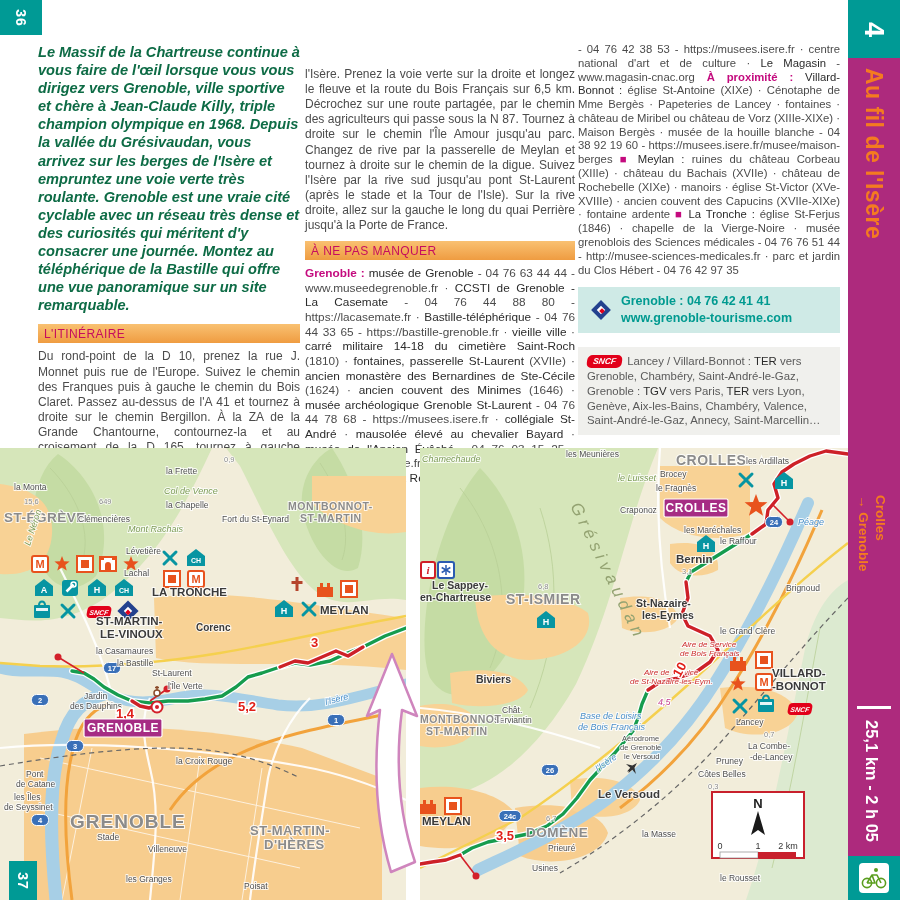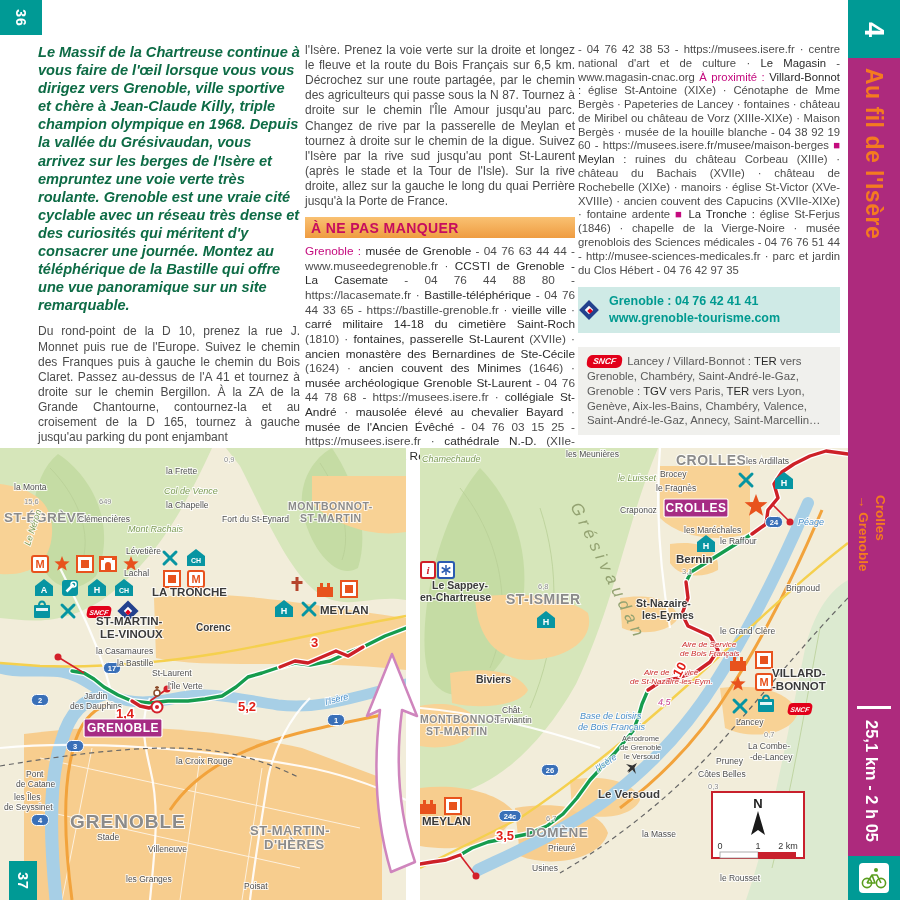--- a/index.html
+++ b/index.html
@@ -30,7 +30,7 @@
   
   .col{position:absolute;top:43px;}
   .col1{left:38px;width:262px;}
-  .col2{left:305px;width:270px;}
+  .col2{left:305px;width:270px;margin-top:24px;}
   .col3{left:578px;width:262px;}
   .intro{color:#0d6b45;font-style:italic;font-weight:bold;font-size:14.6px;line-height:1.24;margin:0 0 10px 0;text-align:left;}
   .sec-header{background:linear-gradient(180deg,#f9c172,#ef9c41);color:#c60d5e;font-weight:bold;

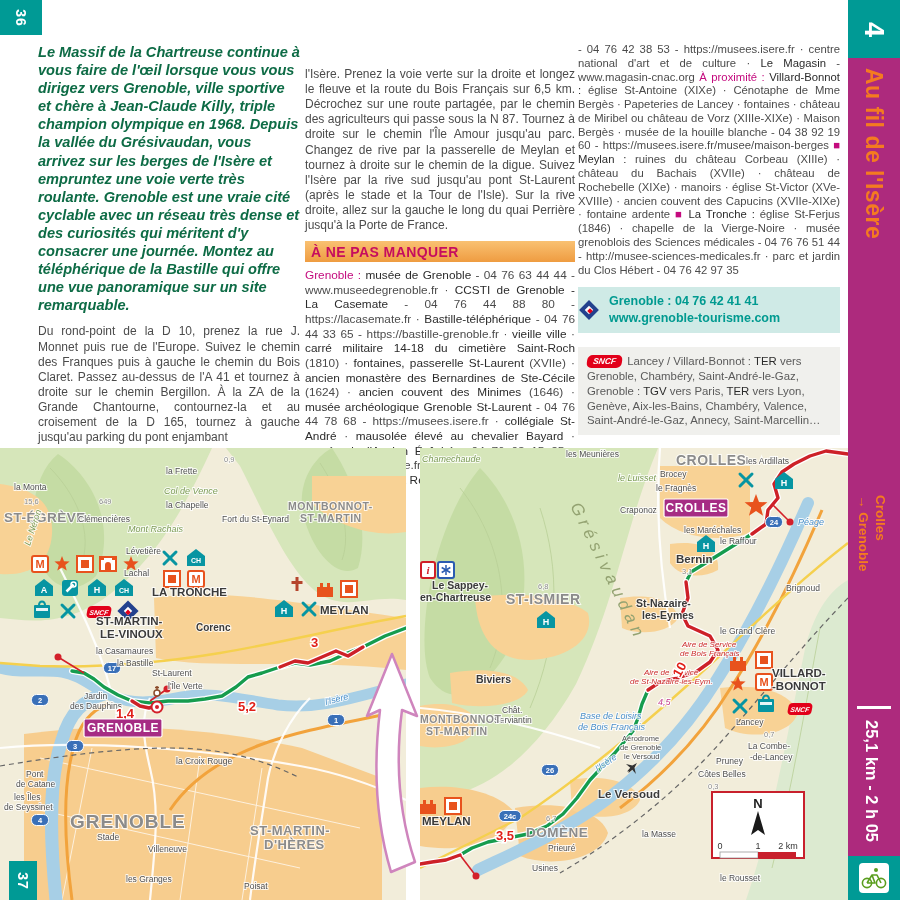--- a/index.html
+++ b/index.html
@@ -40,7 +40,7 @@
   .col3 .body{font-size:11.3px;line-height:1.22;}
   .rt-n{}
   .rt-b{font-weight:normal;color:#2b2b2b;}
-  .rt-m{font-weight:normal;color:#c40a7e;}
+  .rt-m{font-weight:bold;color:#c40a7e;}
   .rt-sq{color:#c40a7e;font-weight:bold;}
 
   .tourism-box{background:#cfeae6;display:flex;gap:9px;align-items:center;padding:6px 0;margin-top:10px;

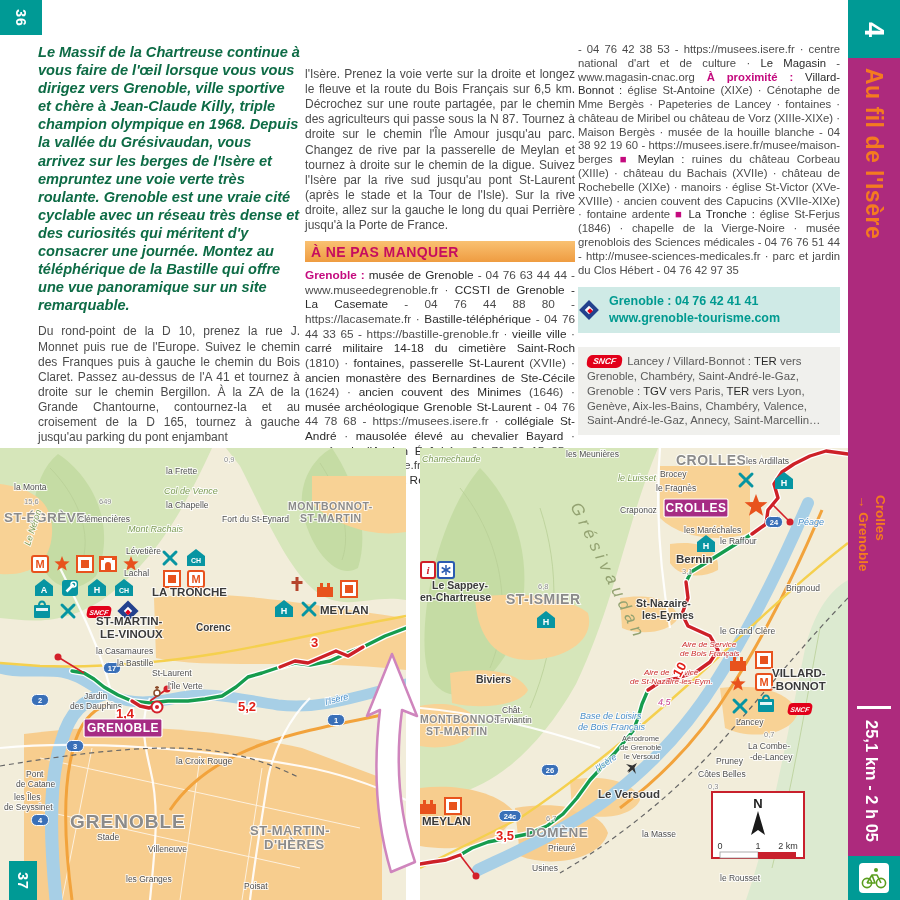--- a/index.html
+++ b/index.html
@@ -33,8 +33,8 @@
   .col2{left:305px;width:270px;margin-top:24px;}
   .col3{left:578px;width:262px;}
   .intro{color:#0d6b45;font-style:italic;font-weight:bold;font-size:14.6px;line-height:1.24;margin:0 0 10px 0;text-align:left;}
-  .sec-header{background:linear-gradient(180deg,#f9c172,#ef9c41);color:#c60d5e;font-weight:bold;
-              font-size:14px;letter-spacing:.4px;padding:3px 6px 2px 6px;margin:8px 0 6px 0;}
+  .sec-header{background:linear-gradient(180deg,#f9c172,#ef9c41);color:#c60d5e;font-weight:normal;
+              font-size:12px;letter-spacing:.4px;padding:3px 6px 2px 6px;margin:8px 0 6px 0;}
   .body{font-size:12px;line-height:1.26;color:#4b4b4b;text-align:justify;margin:0;}
   .col2 .rich{font-size:11.8px;line-height:1.24;}
   .col3 .body{font-size:11.3px;line-height:1.22;}

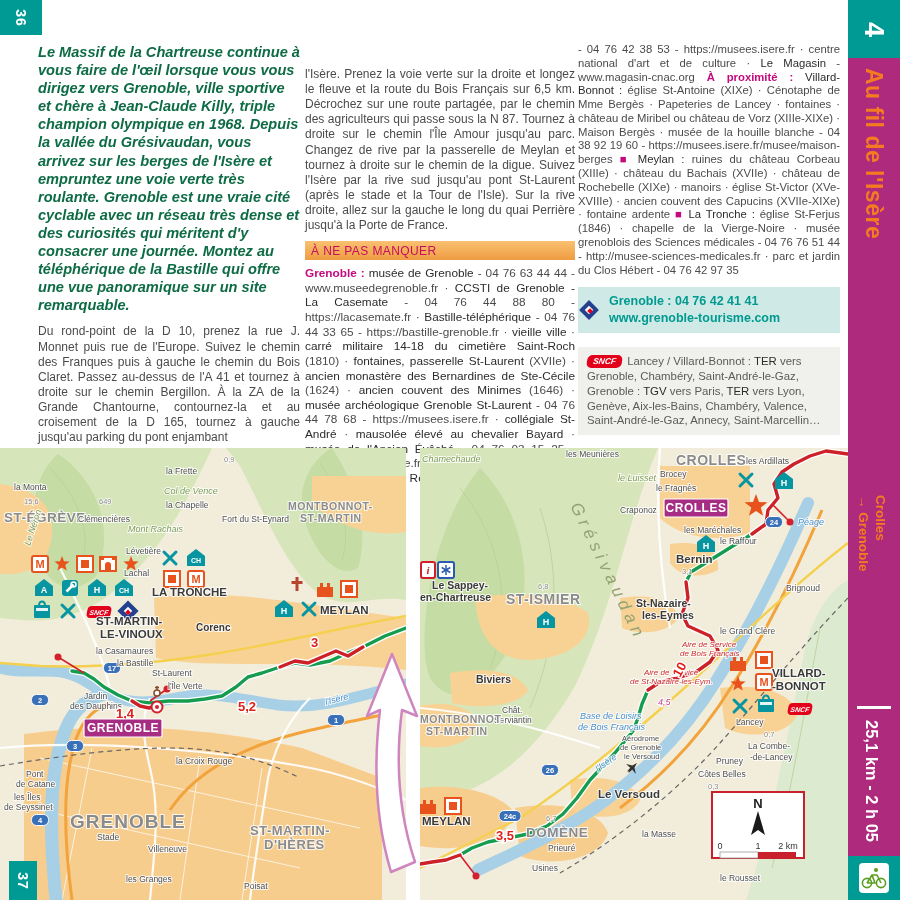--- a/index.html
+++ b/index.html
@@ -43,7 +43,7 @@
   .rt-m{font-weight:bold;color:#c40a7e;}
   .rt-sq{color:#c40a7e;font-weight:bold;}
 
-  .tourism-box{background:#cfeae6;display:flex;gap:9px;align-items:center;padding:6px 0;margin-top:10px;
+  .tourism-box{background:#cfeae6;display:flex;gap:9px;align-items:center;padding:6px 12px;margin-top:10px;
                color:#009a90;font-weight:bold;font-size:12.5px;line-height:1.35;}
   .train-box{background:#f0f0ed;padding:7px 9px;font-size:11.4px;line-height:1.3;color:#5a5a5a;margin-top:14px;text-align:left;}
   .sncf-chip{display:inline-block;background:#e2001a;color:#fff;font-style:italic;font-weight:bold;font-size:8.5px;

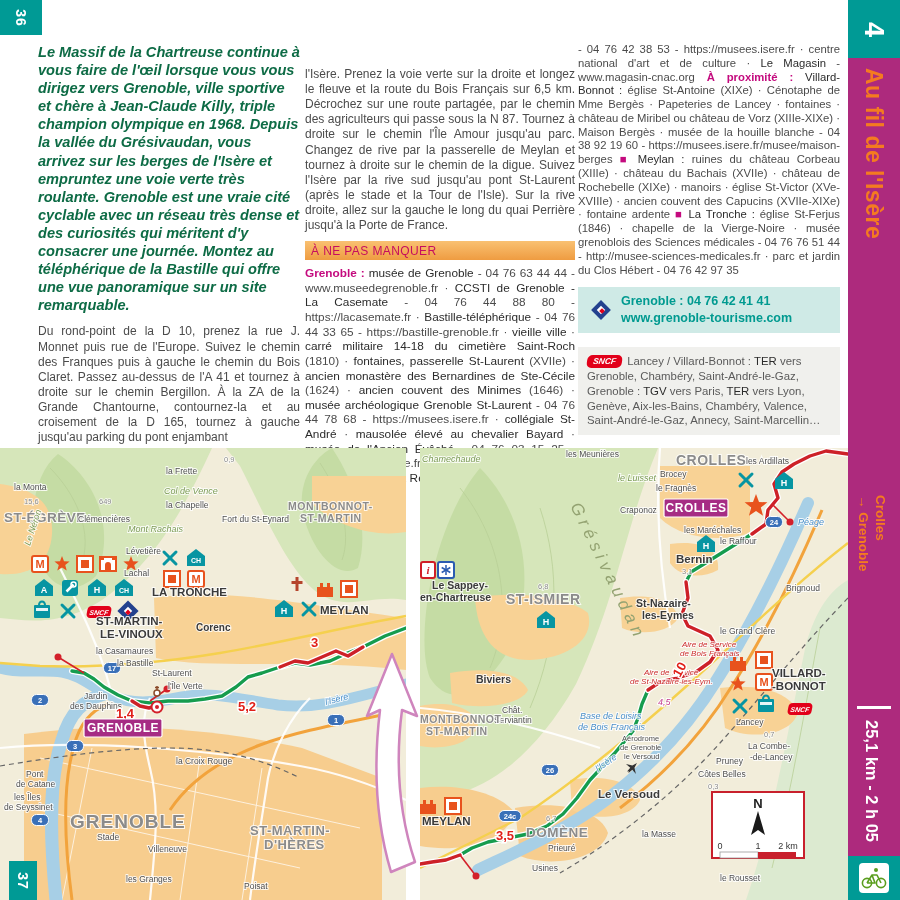--- a/index.html
+++ b/index.html
@@ -123,6 +123,9 @@
 
 <div class="col col1">
   <p class="intro">Le Massif de la Chartreuse continue à vous faire de l'œil lorsque vous vous dirigez vers Grenoble, ville sportive et chère à Jean-Claude Killy, triple champion olympique en 1968. Depuis la vallée du Grésivaudan, vous arrivez sur les berges de l'Isère et empruntez une voie verte très roulante. Grenoble est une vraie cité cyclable avec un réseau très dense et des curiosités qui méritent d'y consacrer une journée. Montez au téléphérique de la Bastille qui offre une vue panoramique sur un site remarquable.</p>
+  <div class="sec-header">
+    <span>L'ITINÉRAIRE</span>
+  </div>
   <p class="body">Du rond-point de la D 10, prenez la rue J. Monnet puis rue de l'Europe. Suivez le chemin des Franques puis à gauche le chemin du Bois Claret. Passez au-dessus de l'A 41 et tournez à droite sur le chemin Bergillon. À la ZA de la Grande Chantourne, contournez-la et au croisement de la D 165, tournez à gauche jusqu'au parking du pont enjambant</p>
 </div>
 

